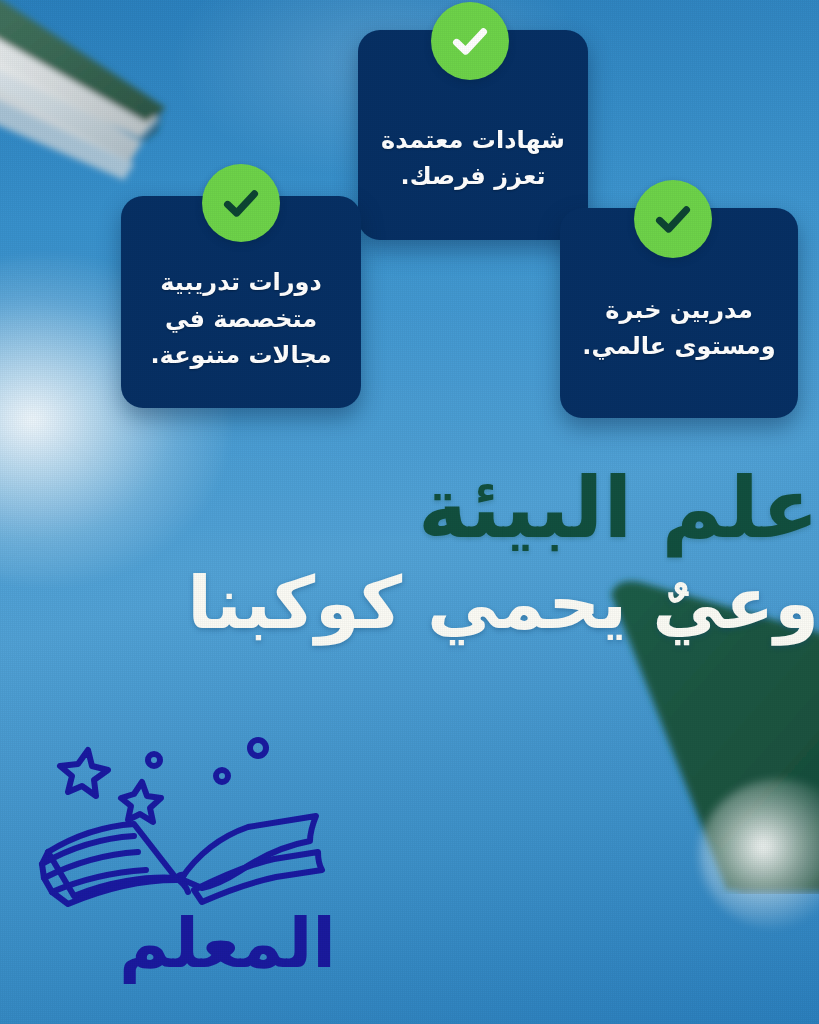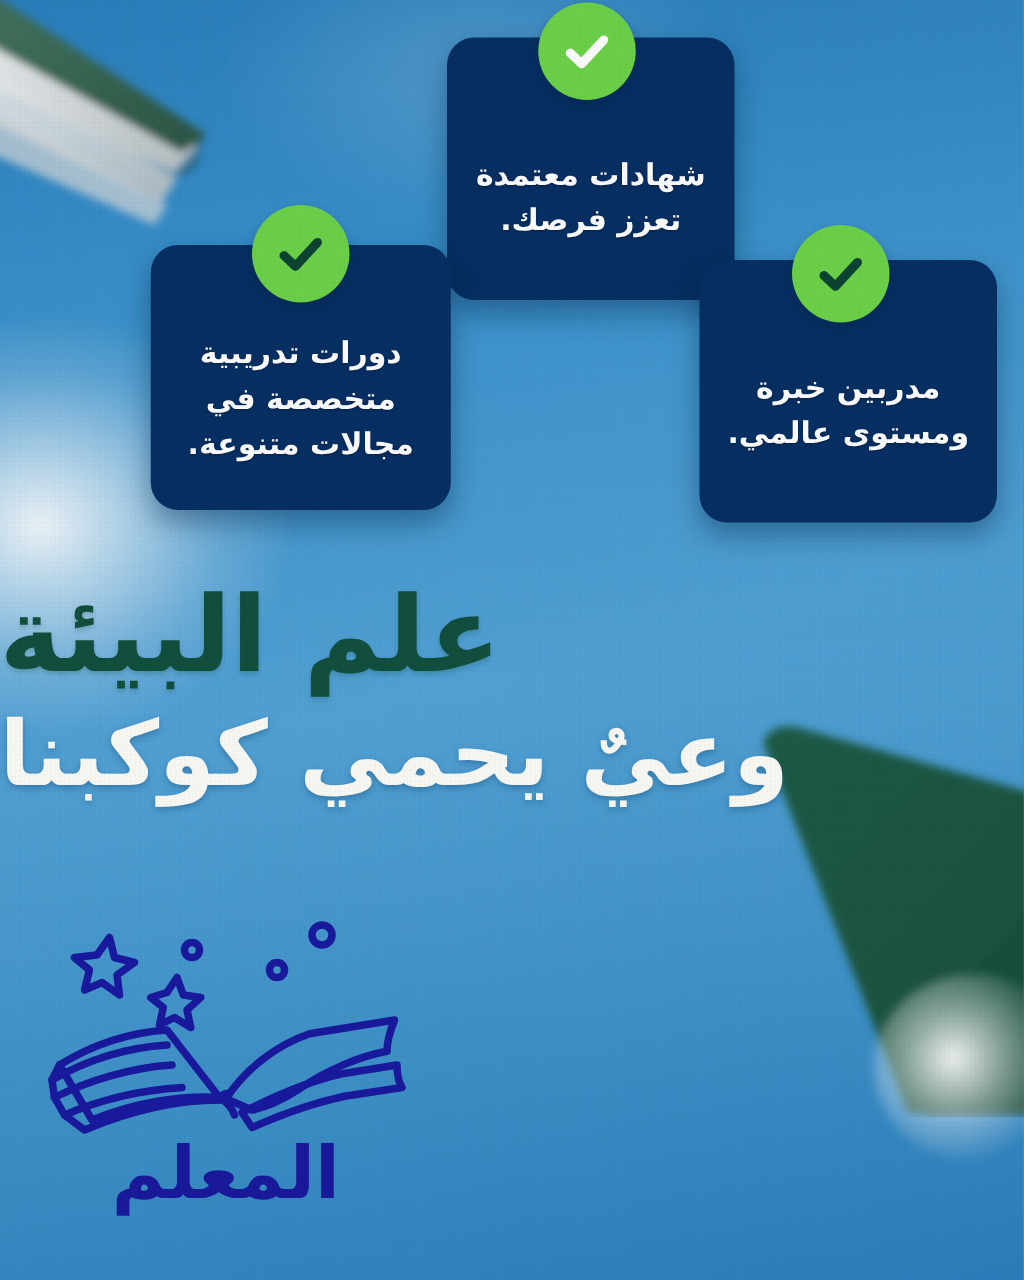--- a/index.html
+++ b/index.html
@@ -79,7 +79,7 @@
 
   
   .headline{
-    position:absolute;left:0;right:0;top:466px;text-align:left;direction:rtl;
+    position:absolute;left:0;right:0;top:466px;text-align:right;direction:rtl;
   }
   .title-main{
     font-size:84px;line-height:1.0;font-weight:700;color:#12503f;

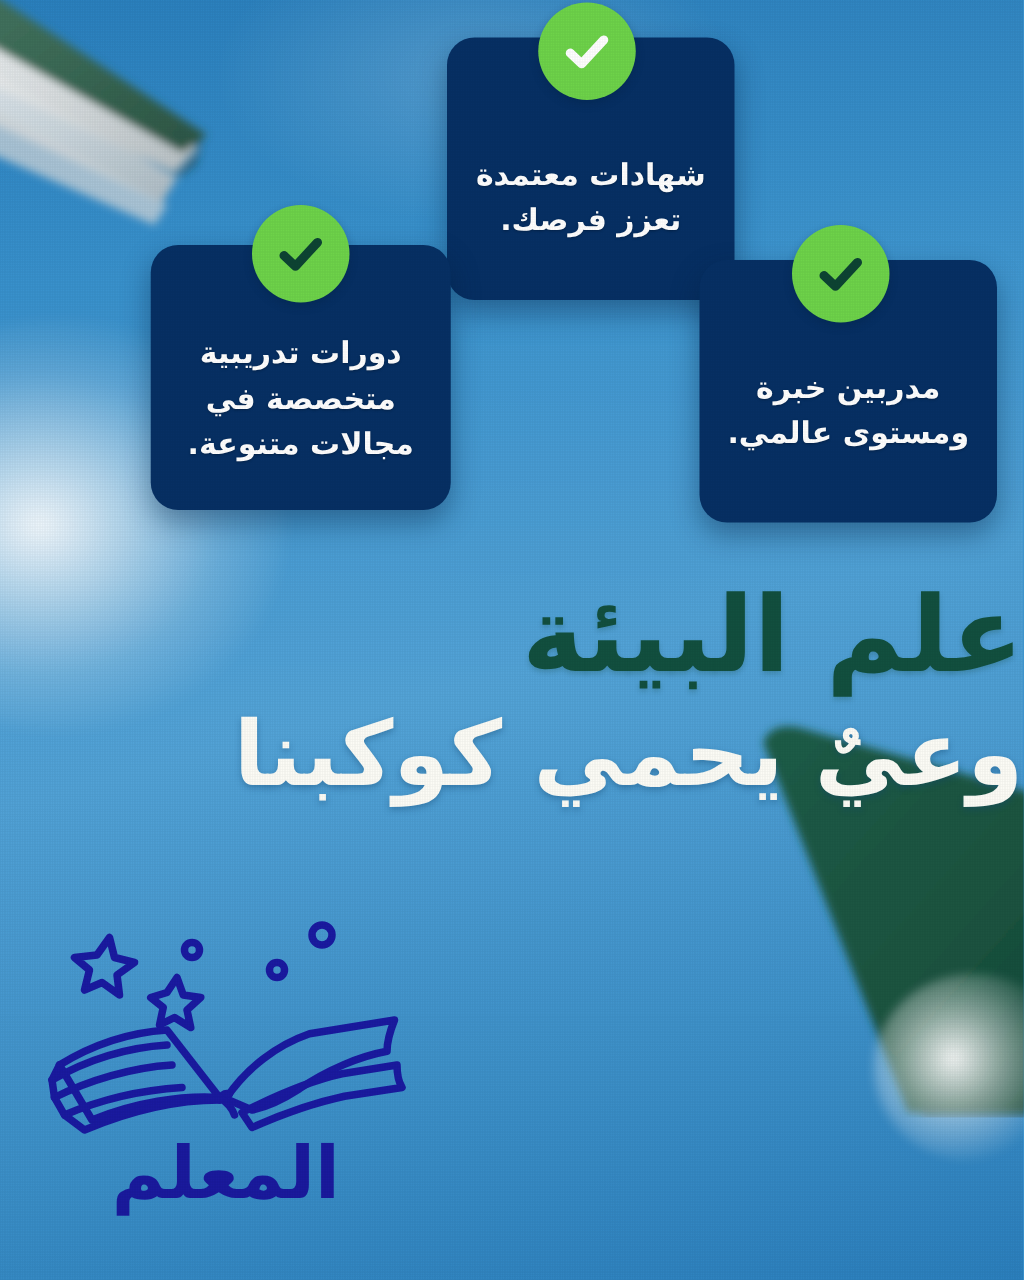--- a/index.html
+++ b/index.html
@@ -96,8 +96,8 @@
   .logo{position:absolute;left:16px;bottom:-4px;width:320px;height:300px;direction:rtl;}
   .logo svg{display:block;width:310px;height:185px;}
   .logo-name{
-    margin:-4px 0 0 0;text-align:center;width:310px;
-    font-size:58px;font-weight:700;color:#1a1a9e;letter-spacing:1px;line-height:1;
+    margin:-4px 0 0 0;text-align:right;width:310px;
+    font-size:69px;font-weight:700;color:#1a1a9e;letter-spacing:1px;line-height:1;
   }
   .logo-tag{
     margin:2px 0 0 0;text-align:center;width:310px;

